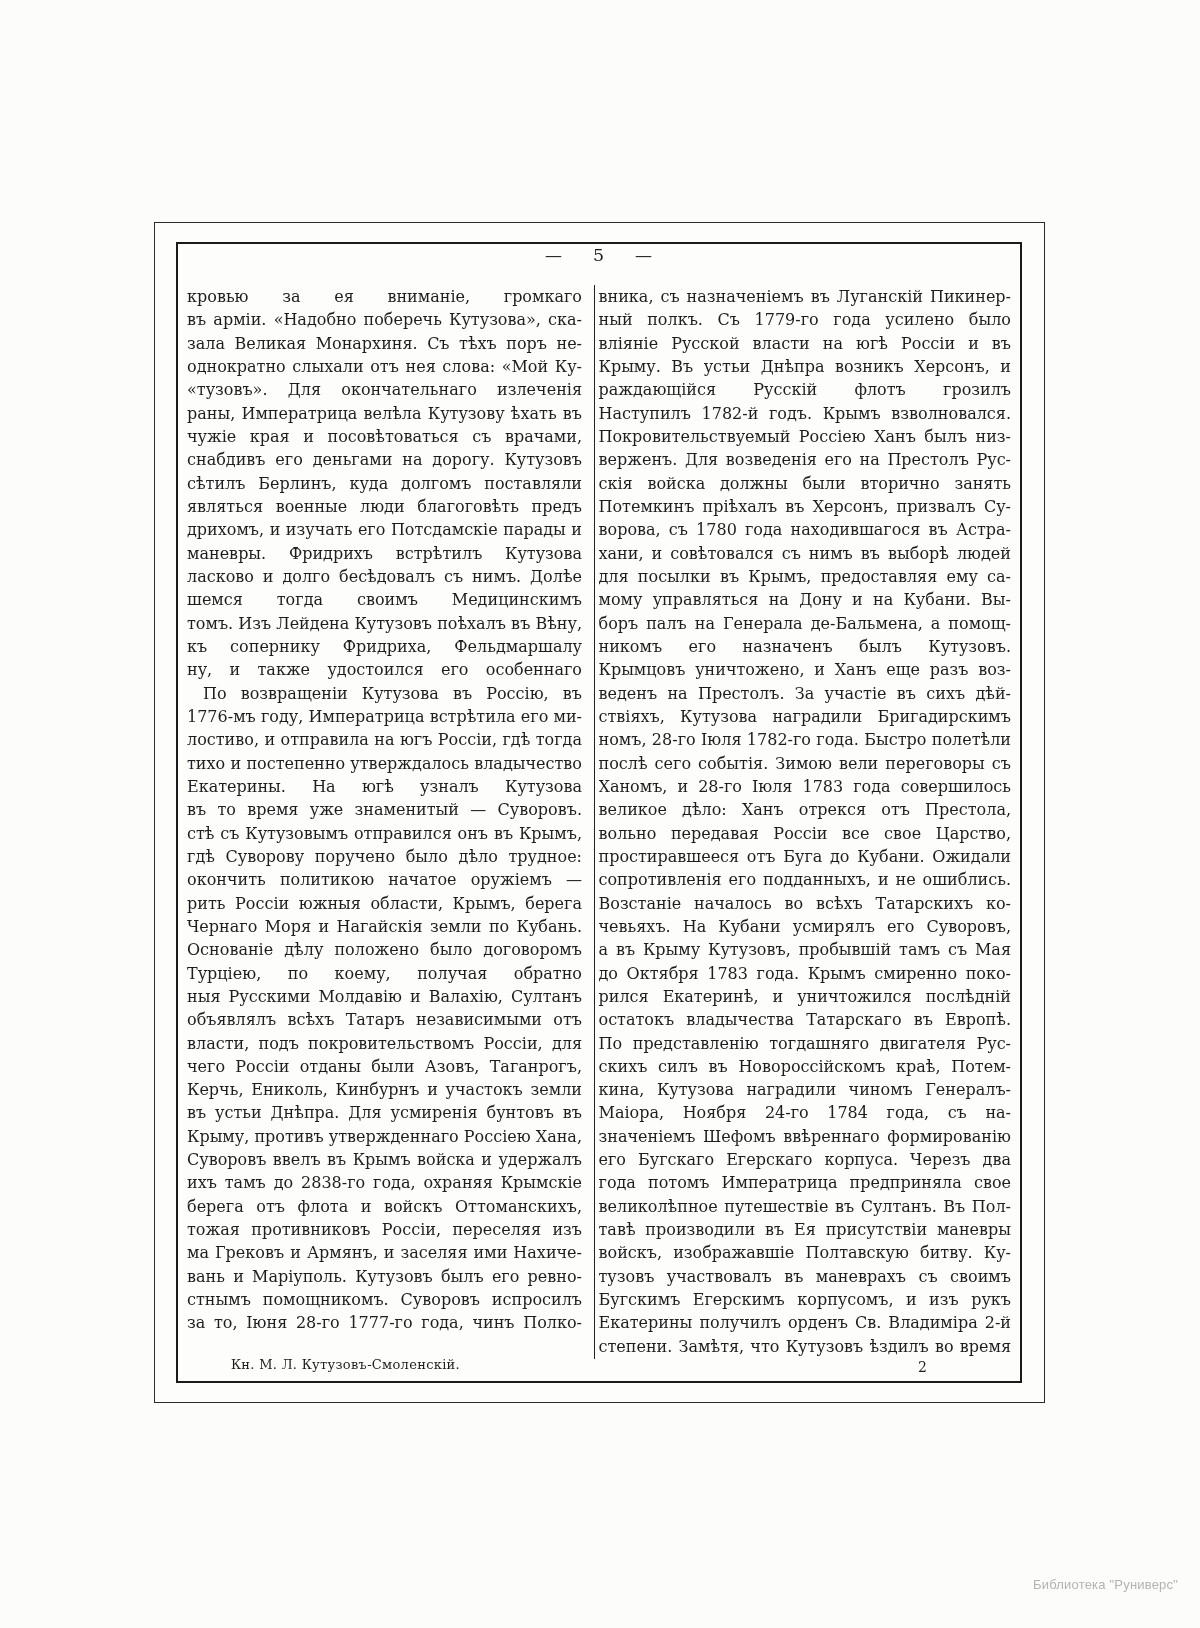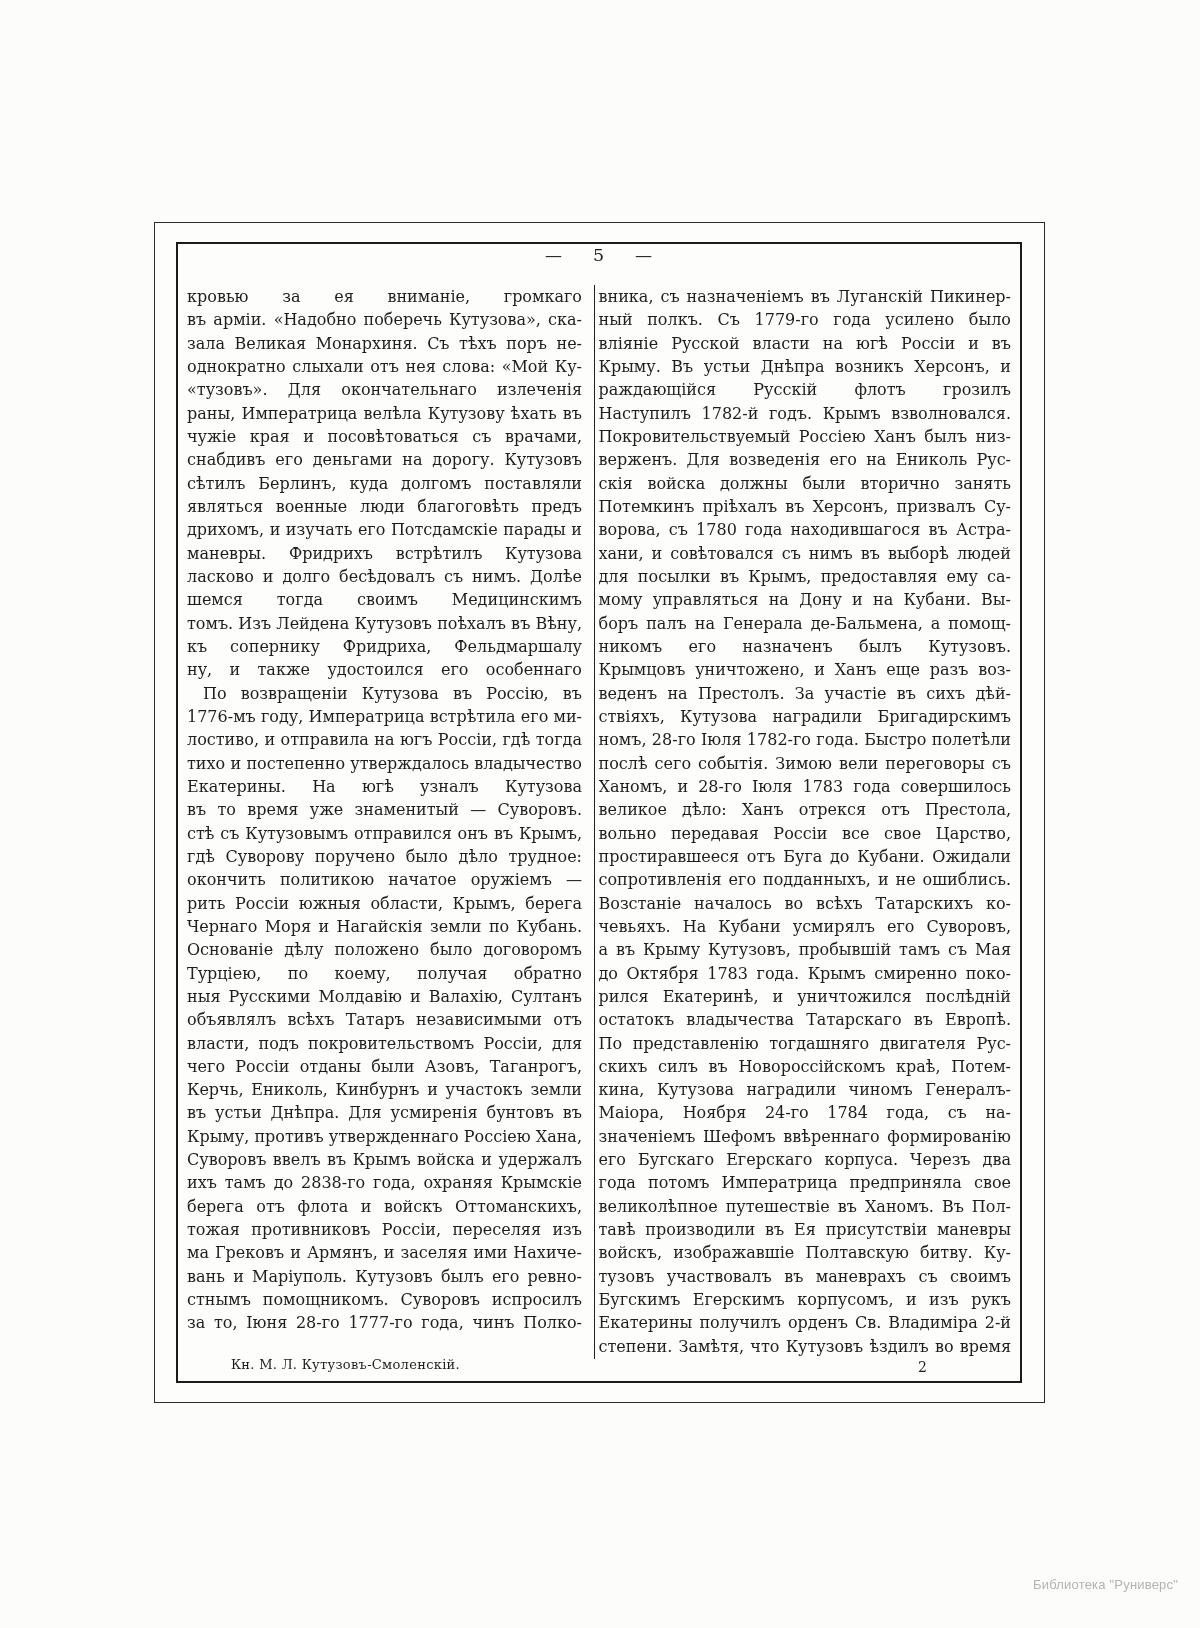--- a/index.html
+++ b/index.html
@@ -119,7 +119,7 @@
             <div class="tline">раждающійся Русскій флотъ грозилъ Царюграду.</div>
             <div class="tline">Наступилъ 1782-й годъ. Крымъ взволновался.</div>
             <div class="tline">Покровительствуемый Россіею Ханъ былъ низ-</div>
-            <div class="tline">верженъ. Для возведенія его на Ениколь Рус-</div>
+            <div class="tline">верженъ. Для возведенія его на Престолъ Рус-</div>
             <div class="tline">скія войска должны были вторично занять Крымъ.</div>
             <div class="tline">Потемкинъ пріѣхалъ въ Херсонъ, призвалъ Су-</div>
             <div class="tline">ворова, съ 1780 года находившагося въ Астра-</div>

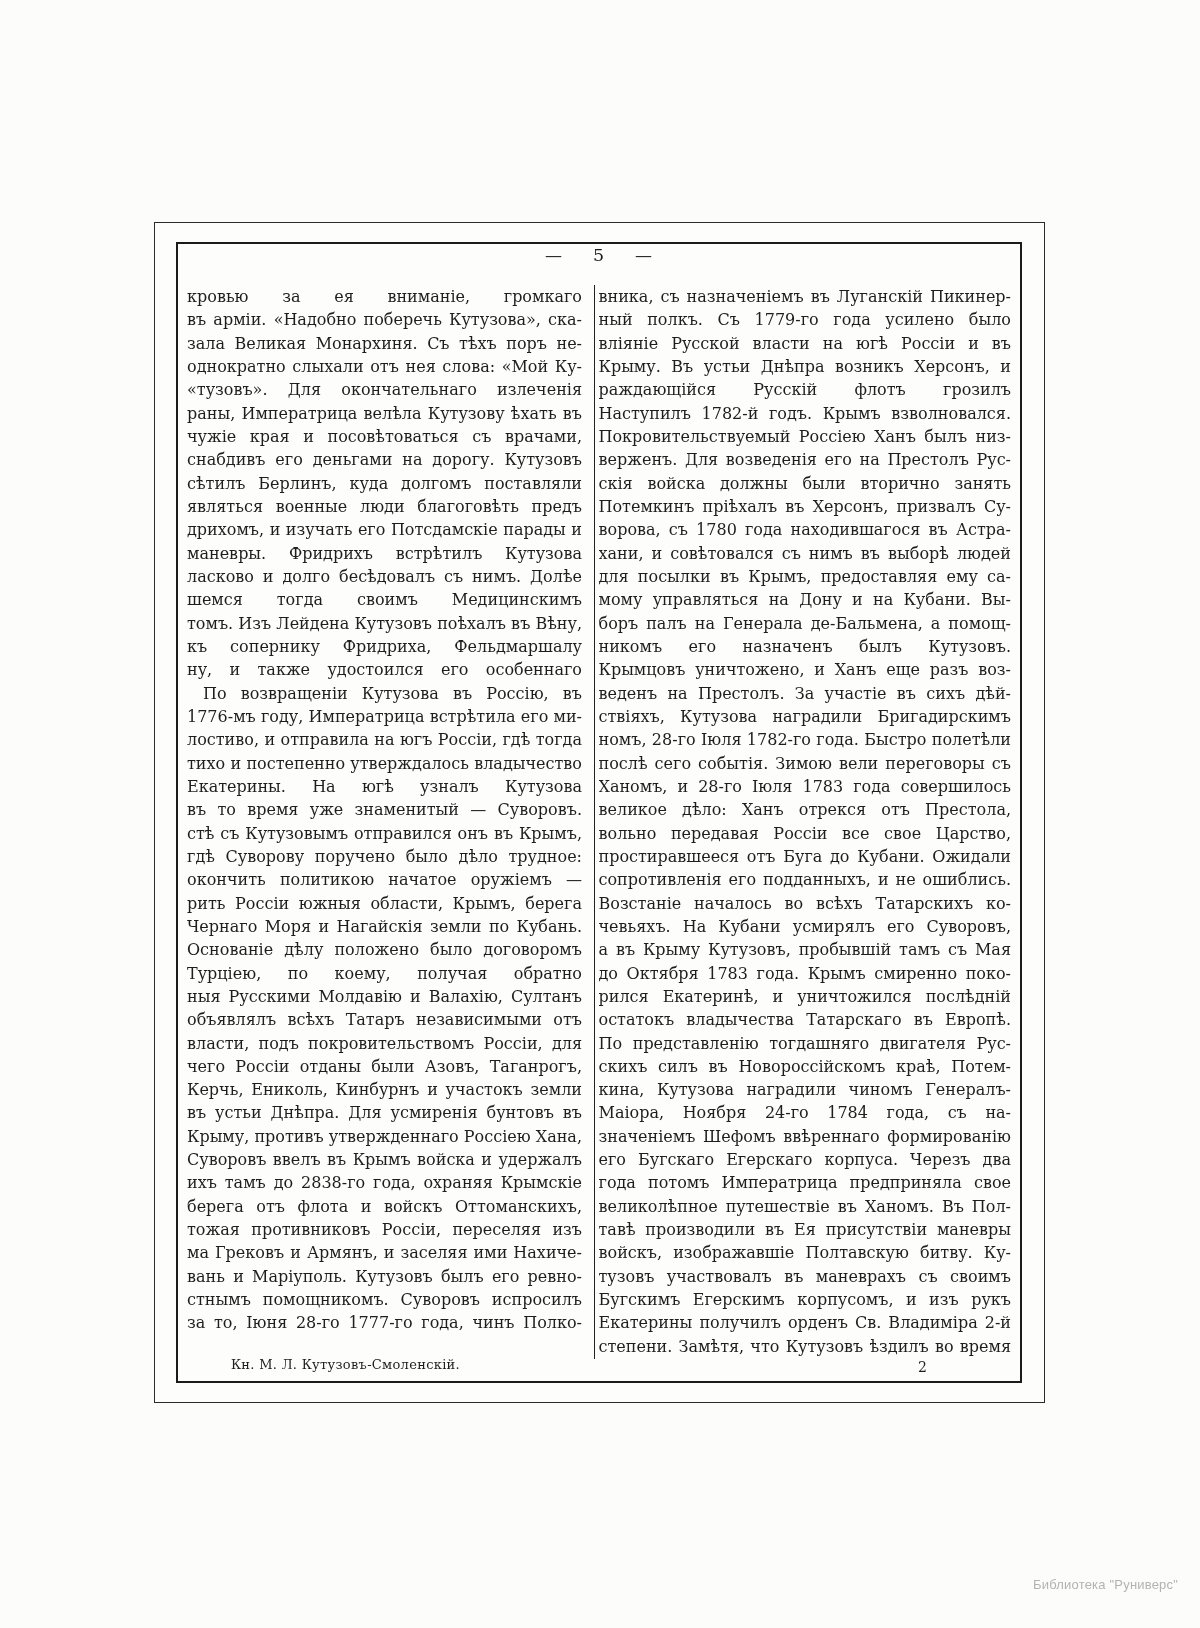--- a/index.html
+++ b/index.html
@@ -151,7 +151,7 @@
             <div class="tline">значеніемъ Шефомъ ввѣреннаго формированію</div>
             <div class="tline">его Бугскаго Егерскаго корпуса. Черезъ два</div>
             <div class="tline">года потомъ Императрица предприняла свое</div>
-            <div class="tline">великолѣпное путешествіе въ Ханомъ. Въ Пол-</div>
+            <div class="tline">великолѣпное путешествіе въ Султанъ. Въ Пол-</div>
             <div class="tline">тавѣ производили въ Ея присутствіи маневры</div>
             <div class="tline">войскъ, изображавшіе Полтавскую битву. Ку-</div>
             <div class="tline">тузовъ участвовалъ въ маневрахъ съ своимъ</div>

